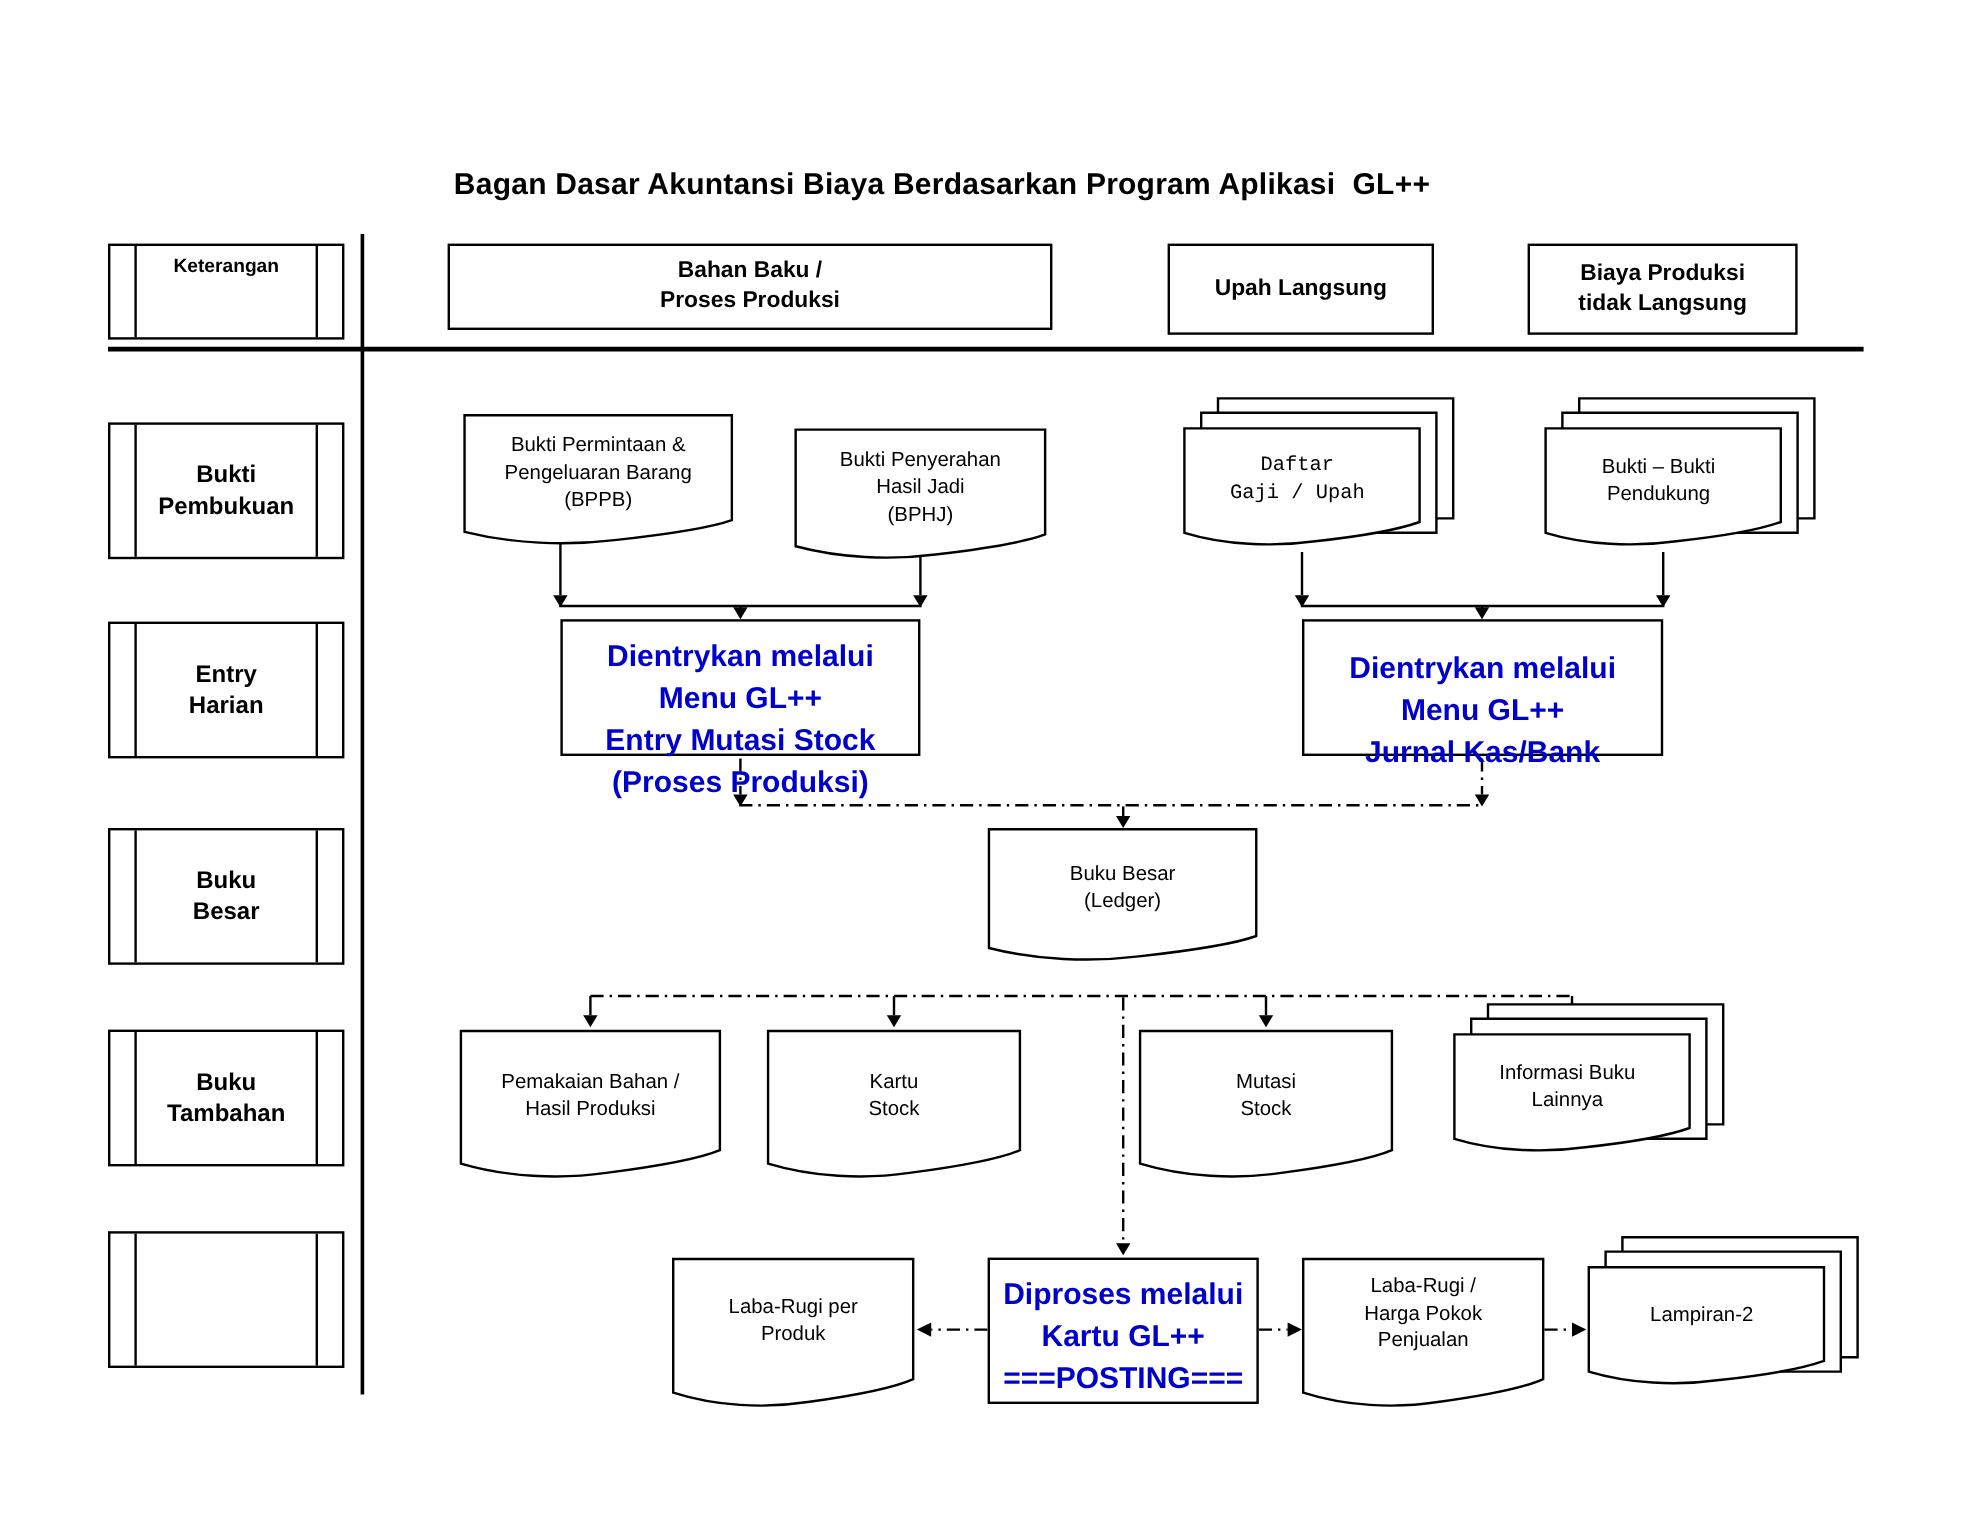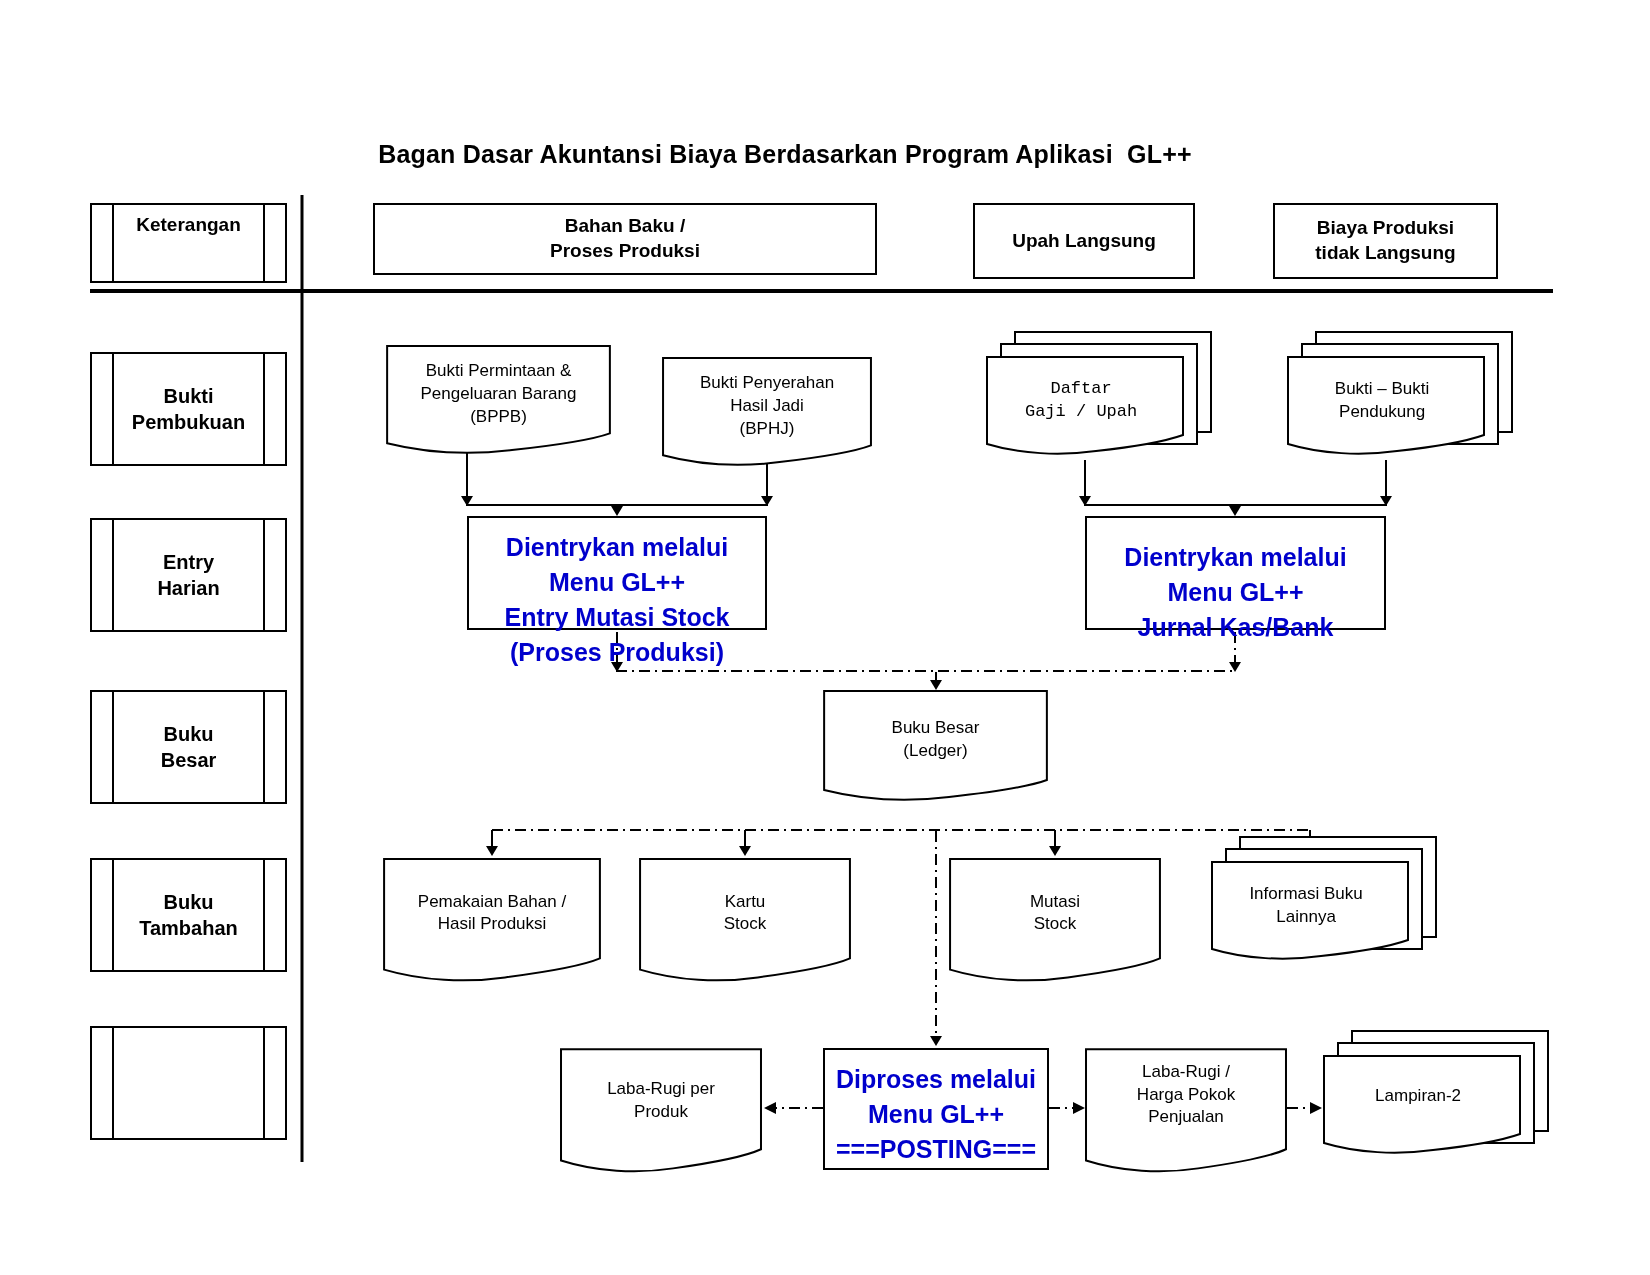--- a/index.html
+++ b/index.html
@@ -95,7 +95,7 @@
   <div class="tab" style="left:90px;top:203px;width:197px;height:80px;">
     <div class="bar l"></div>
       <div class="bar r"></div>
-    <div class="lbl top" style="font-size:19px;">Keterangan</div>
+    <div class="lbl top" style="font-size:16px;">Keterangan</div>
   </div>
   <div class="tab" style="left:90px;top:352px;width:197px;height:114px;">
     <div class="bar l"></div>

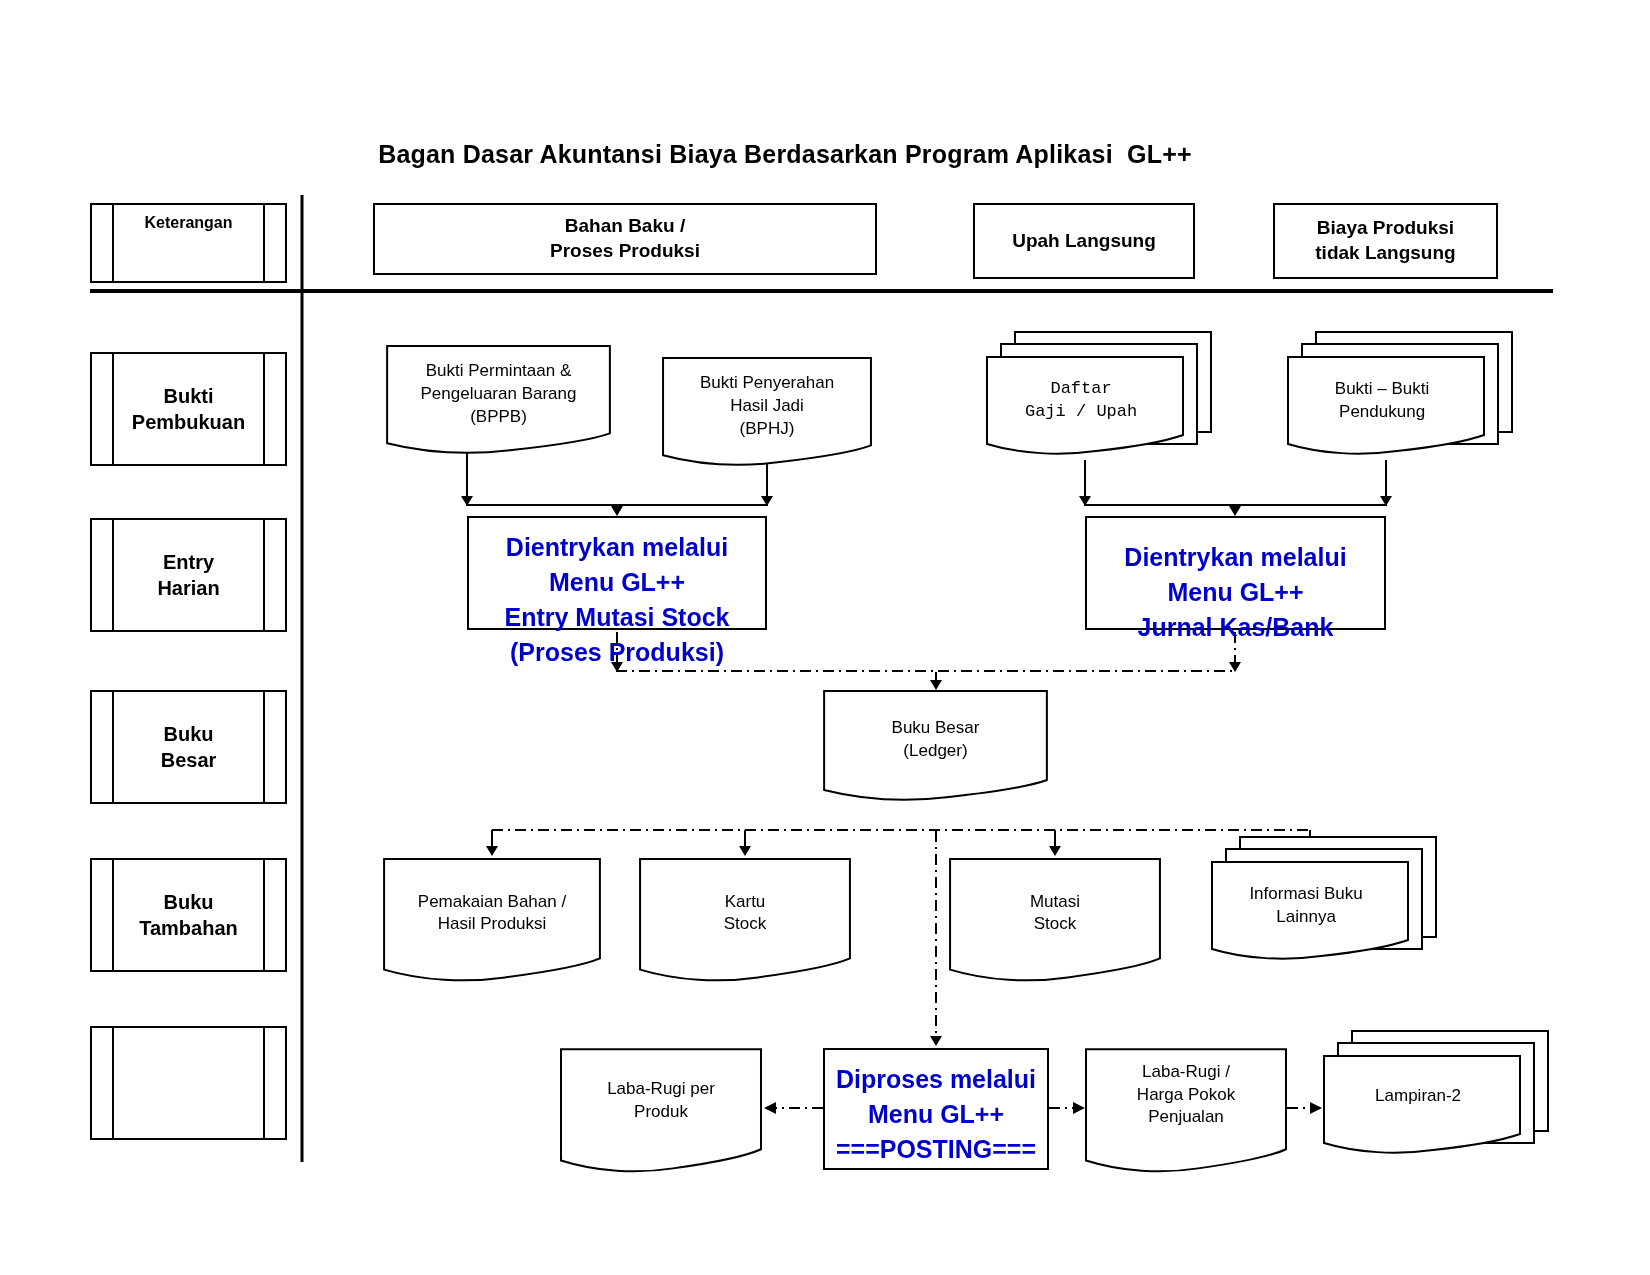--- a/index.html
+++ b/index.html
@@ -227,7 +227,7 @@
   </div>
   <div class="rbox posting" style="left:823px;top:1048px;width:226px;height:122px;">
     <div class="txt2">Diproses melalui
-Menu GL++
+Kartu GL++
 ===POSTING===</div>
   </div>
   <div class="doc" style="left:1085px;top:1048px;width:202px;height:126px;">

